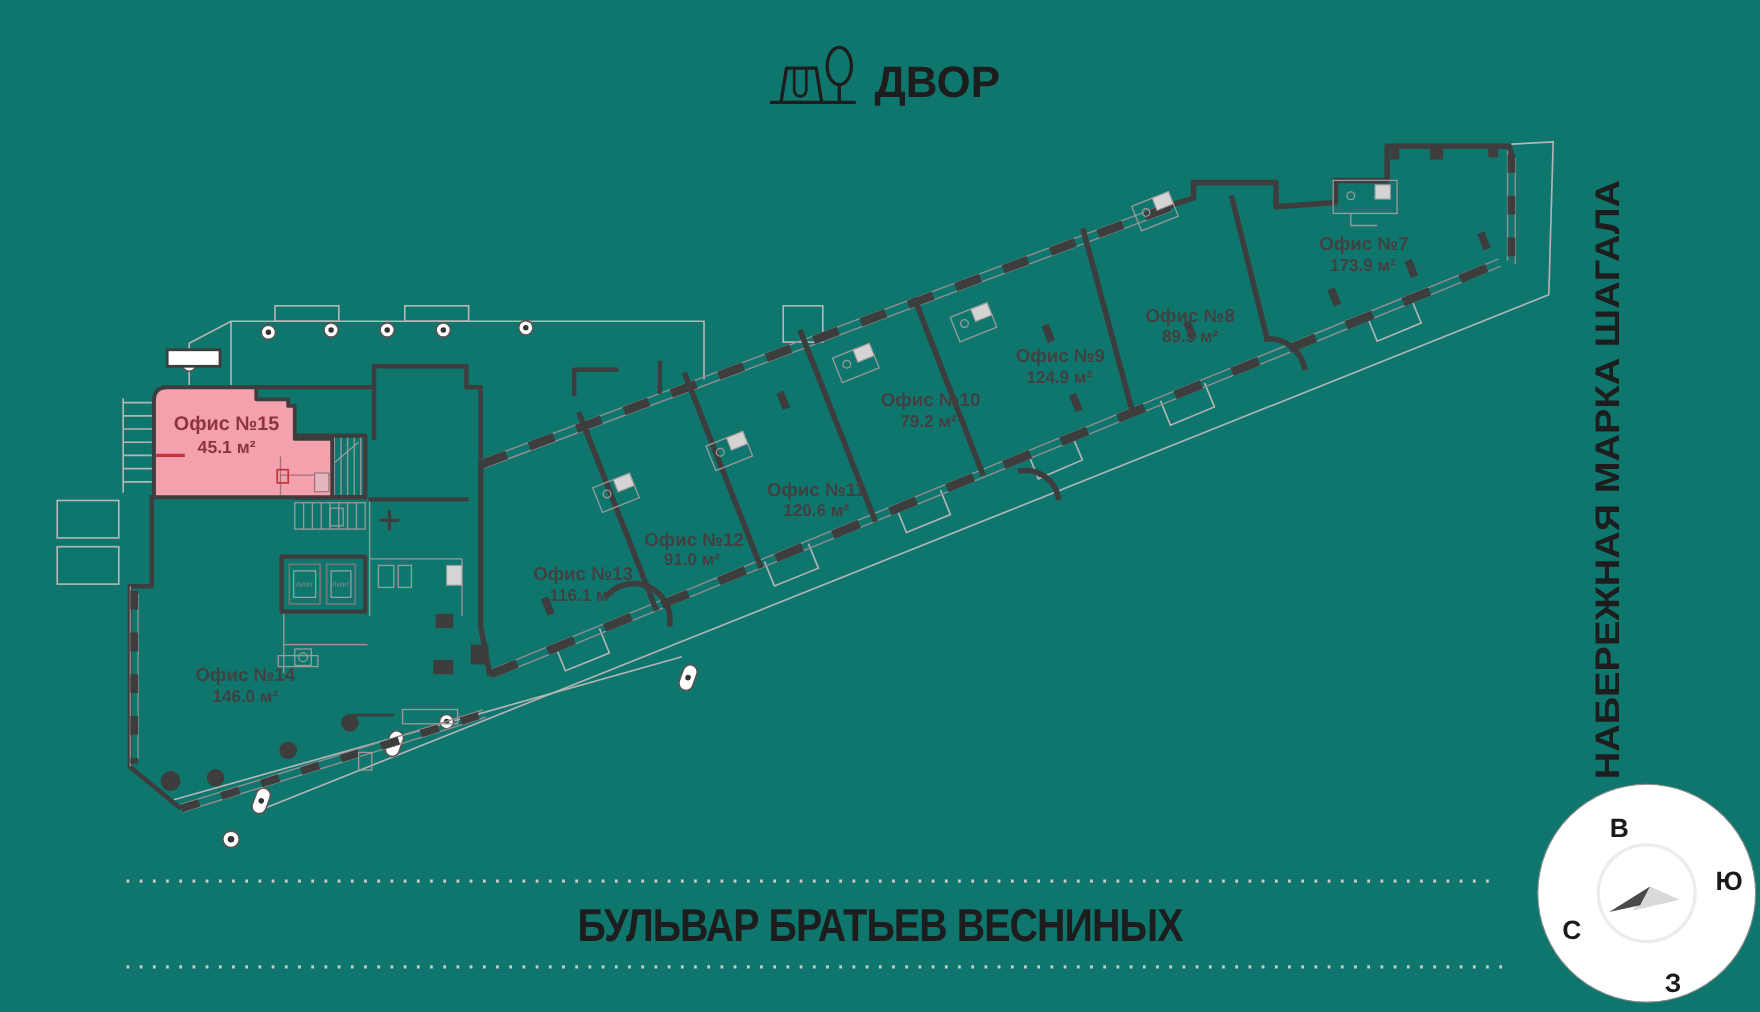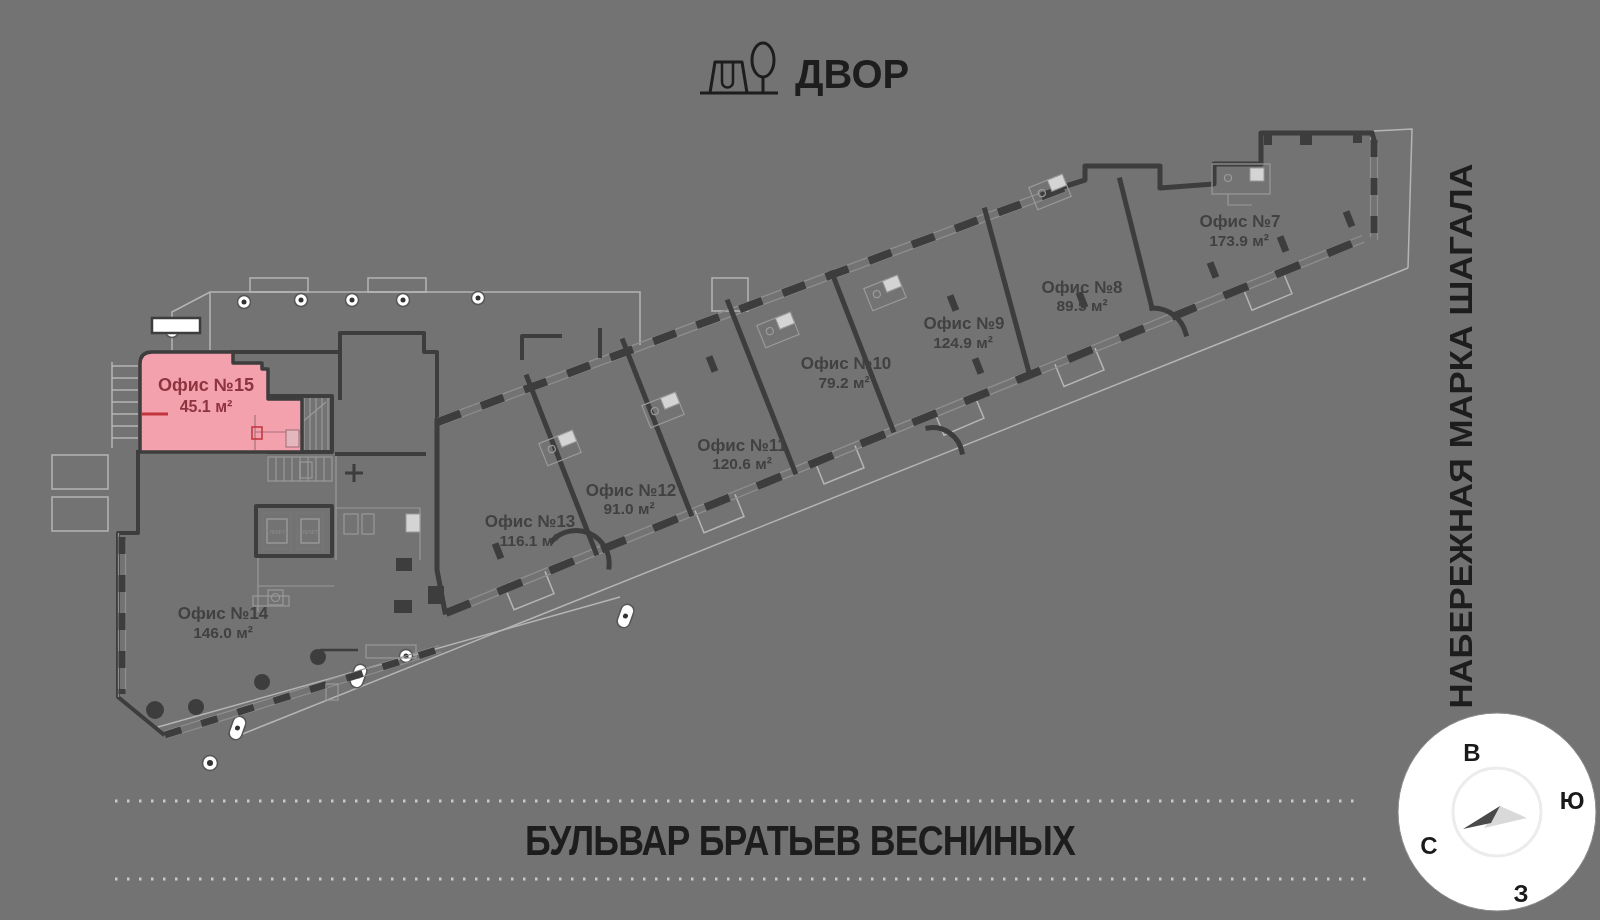--- a/index.html
+++ b/index.html
@@ -3,7 +3,7 @@
 <meta charset="utf-8">
 <style>
   html,body{margin:0;padding:0;background:#ffffff;}
-  .page{position:relative;width:1600px;height:920px;background:#737373;overflow:hidden;
+  .page{position:relative;width:1600px;height:920px;background:#0f766e;overflow:hidden;
         font-family:"Liberation Sans", sans-serif;}
   svg{position:absolute;left:0;top:0;}
   svg text{font-family:"Liberation Sans", sans-serif;}

